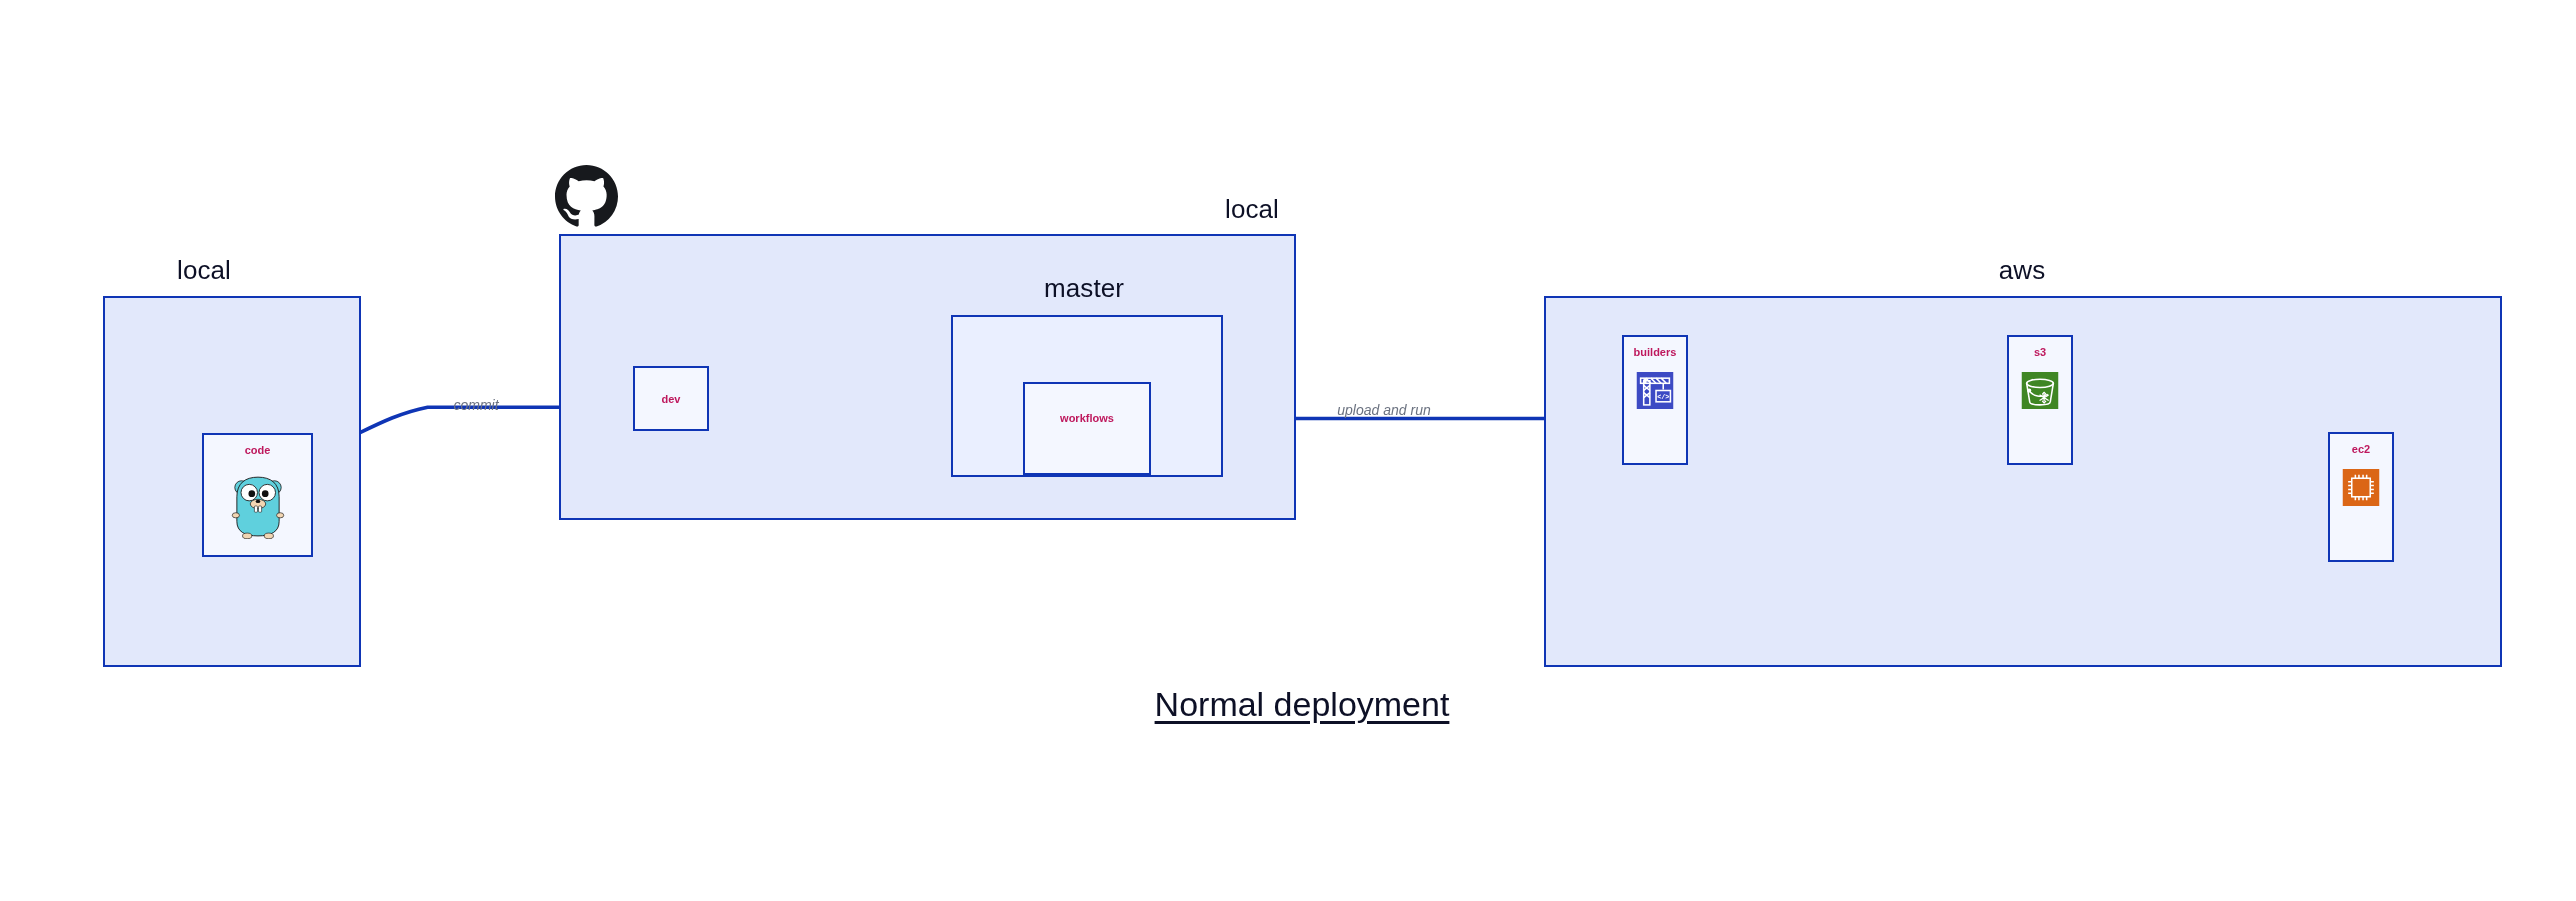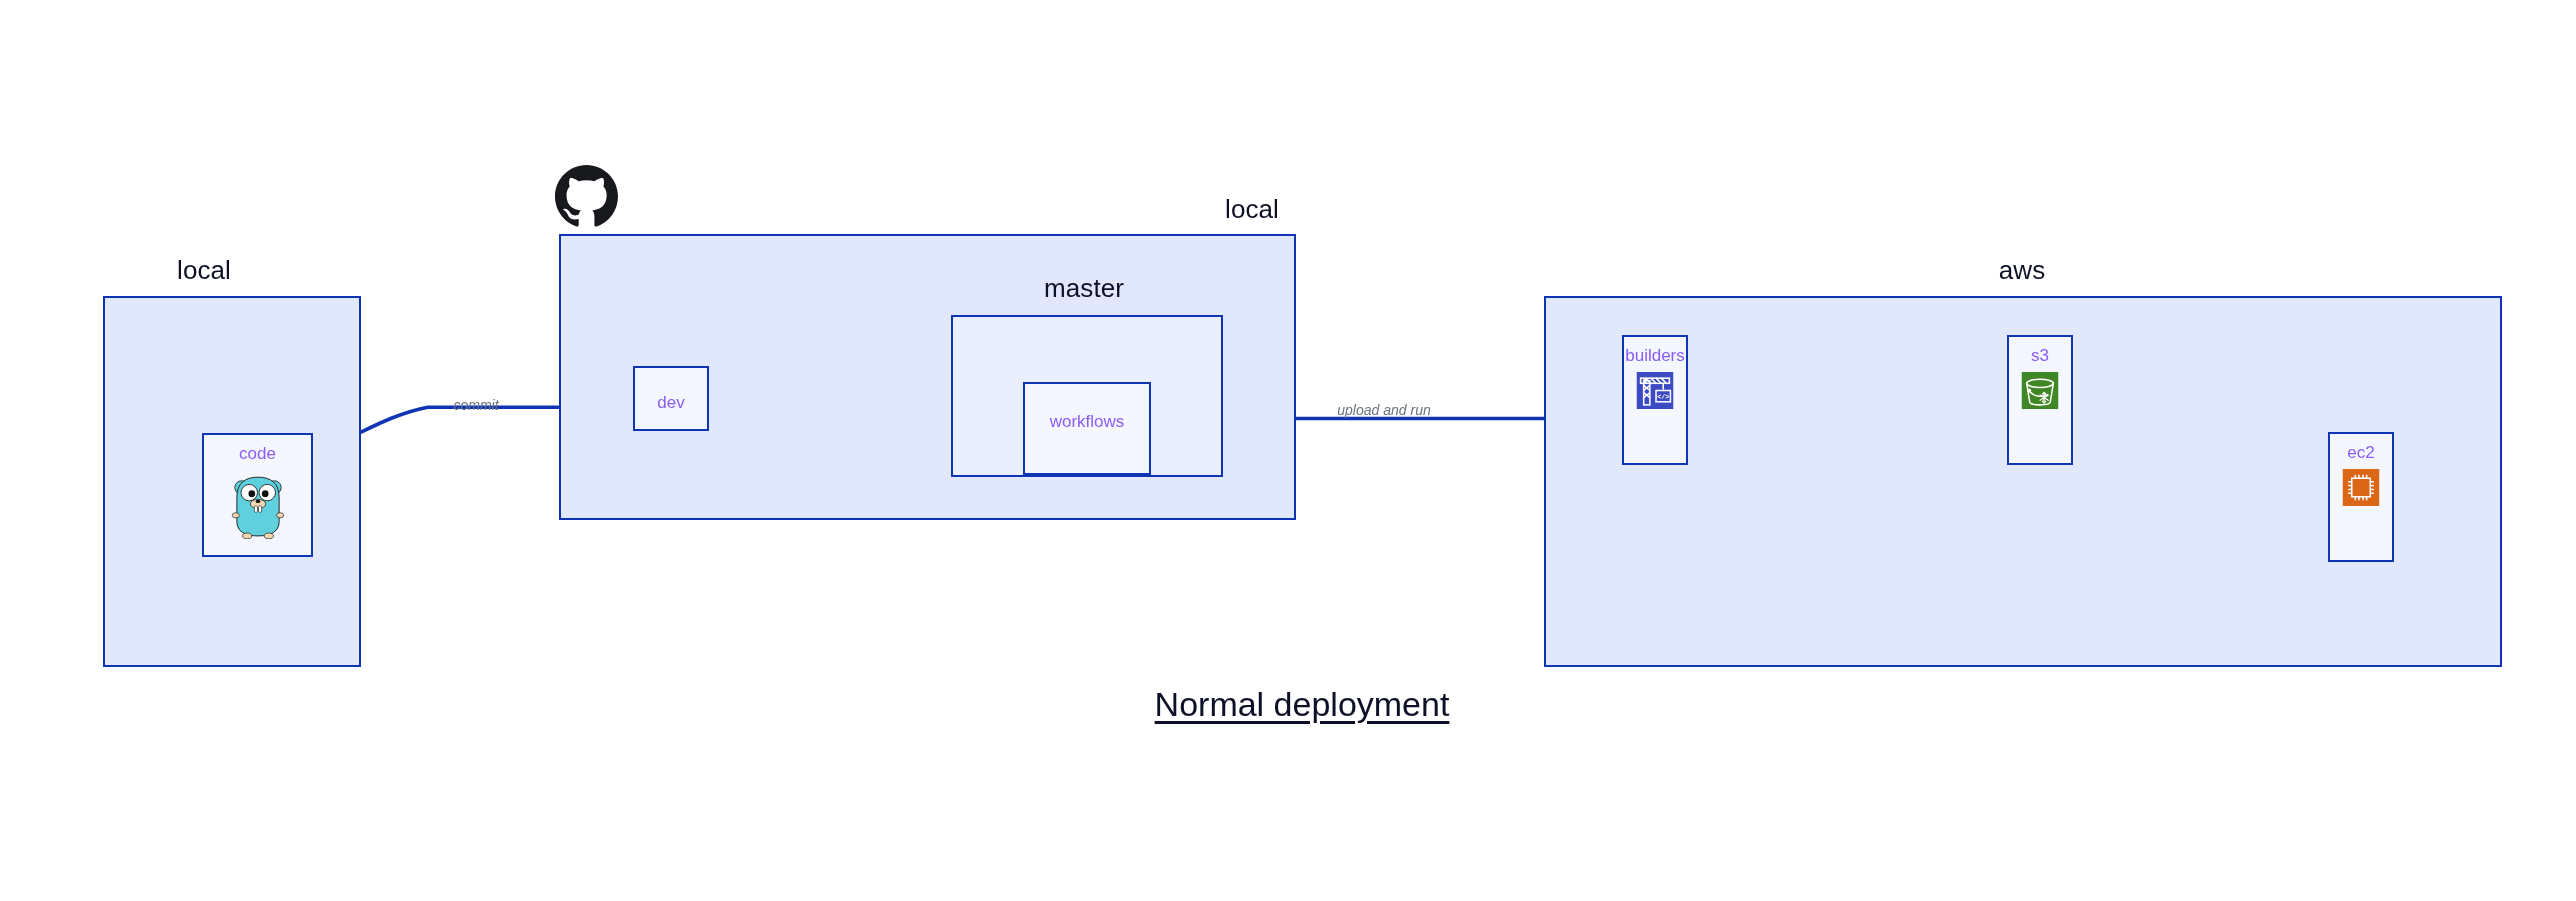--- a/index.html
+++ b/index.html
@@ -57,9 +57,9 @@
     left: 0;
     right: 0;
     text-align: center;
-    color: #8b5cf6;
-    font-size: 17px;
-    font-weight: 400;
+    color: #be185d;
+    font-size: 11px;
+    font-weight: 700;
     white-space: nowrap;
   }
   .node-icon {

